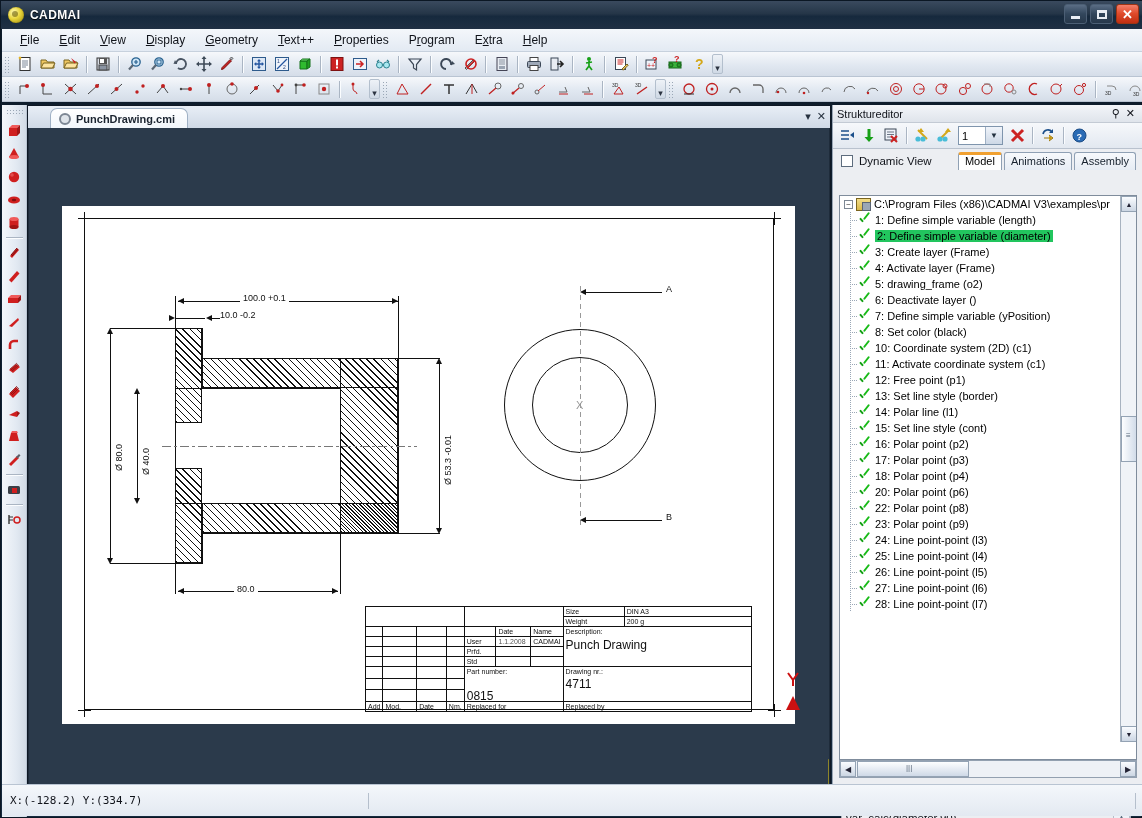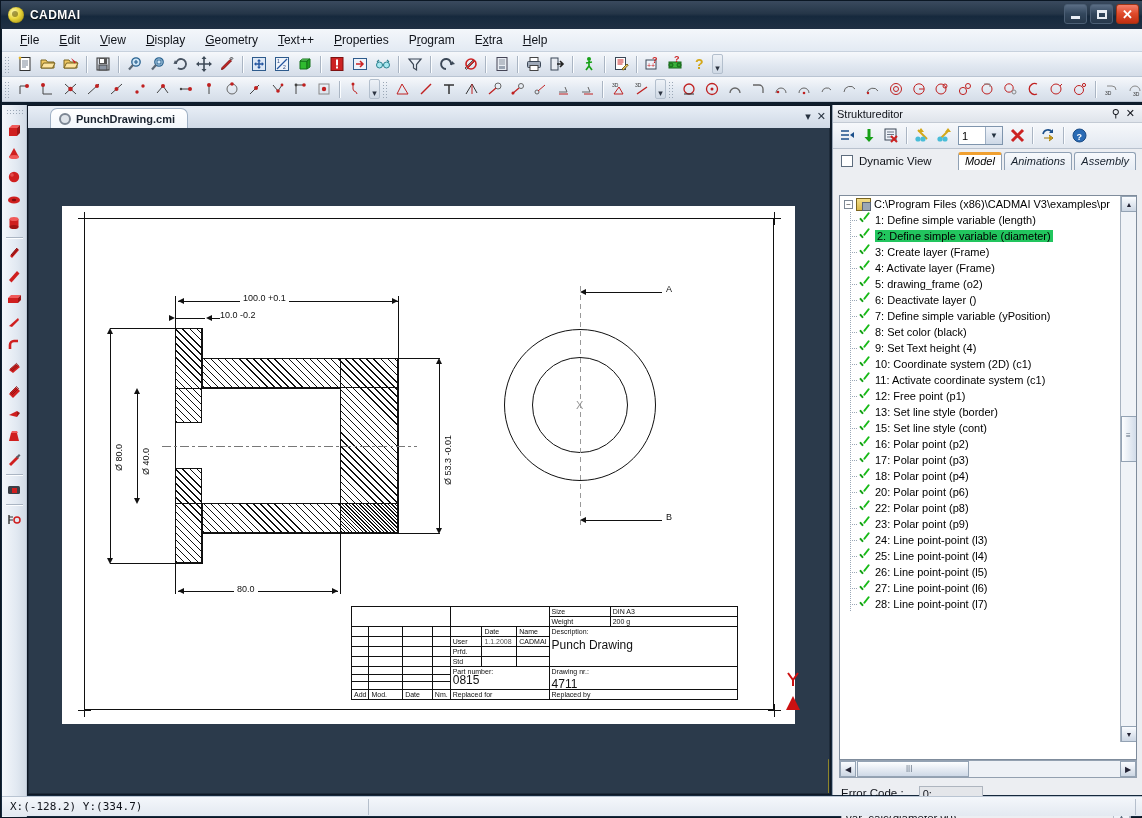--- a/index.html
+++ b/index.html
@@ -251,7 +251,7 @@
   .rtab {
     font-size:11px; padding:2px 6px 3px; border:1px solid #8fa0b4; border-bottom:none;
     border-radius:3px 3px 0 0; background:linear-gradient(180deg,#f7f9fc,#e6ecf4);
-    color:#16212e; cursor:pointer;font-style:italic;
+    color:#16212e; cursor:pointer;
   }
   .rtab.active {
     background:#ffffff; border-top:3px solid #f0a030; padding-top:0;

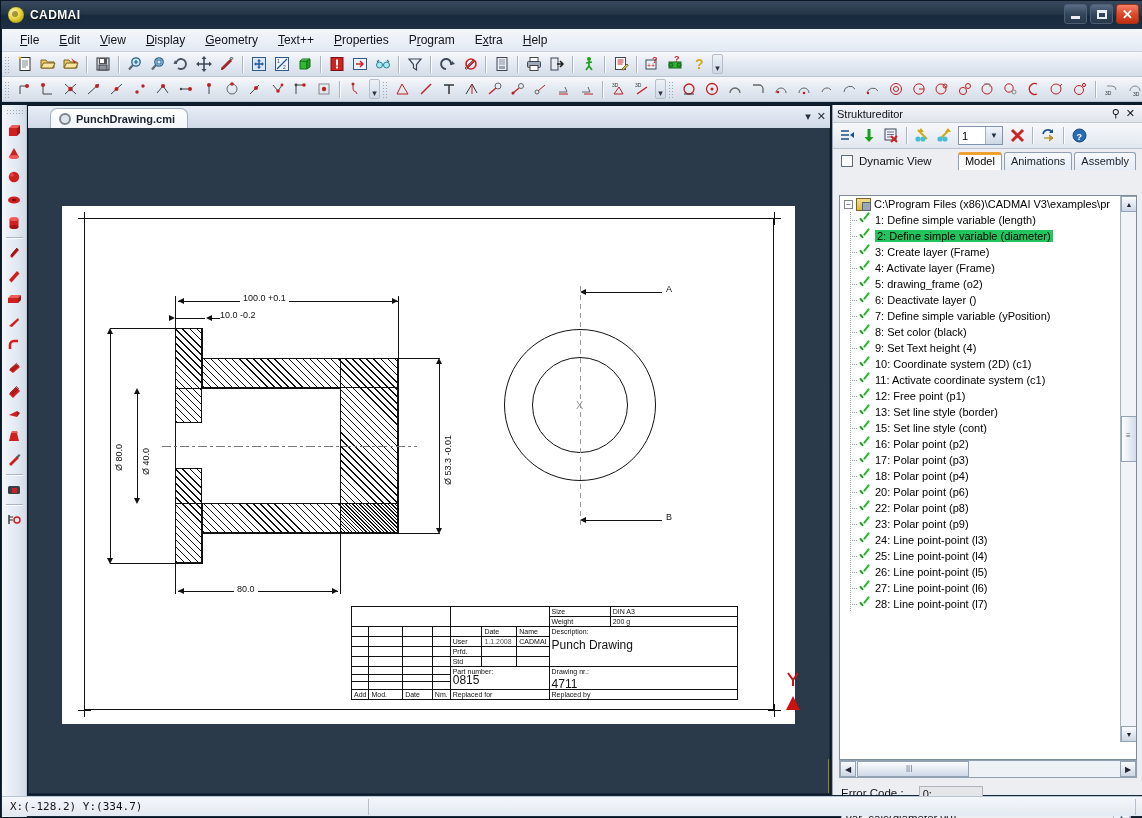--- a/index.html
+++ b/index.html
@@ -1340,11 +1340,6 @@
             <div class="tnode">
               <span class="child-rail"></span>
               <span class="check"></span>
-              <span class="tnode-label">9: Set Text height (4)</span>
-            </div>
-            <div class="tnode">
-              <span class="child-rail"></span>
-              <span class="check"></span>
               <span class="tnode-label">10: Coordinate system (2D) (c1)</span>
             </div>
             <div class="tnode">

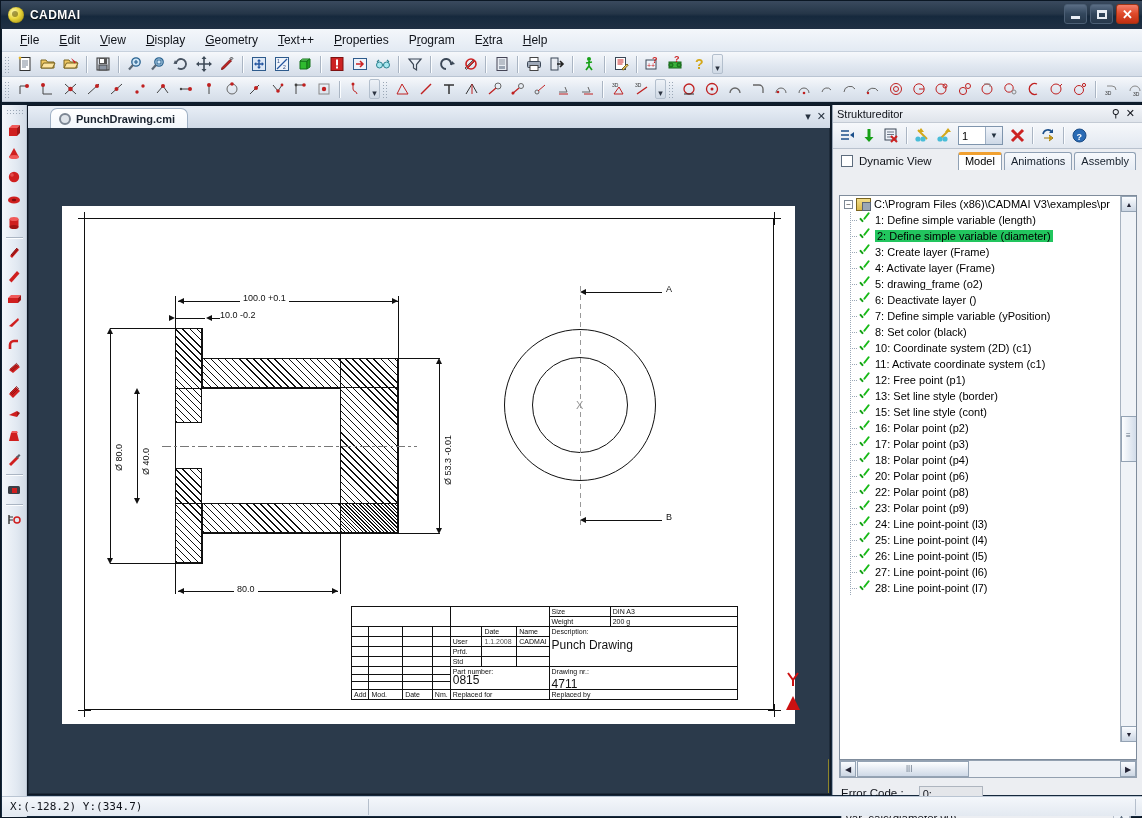--- a/index.html
+++ b/index.html
@@ -1360,6 +1360,11 @@
             <div class="tnode">
               <span class="child-rail"></span>
               <span class="check"></span>
+              <span class="tnode-label">14: Polar line (l1)</span>
+            </div>
+            <div class="tnode">
+              <span class="child-rail"></span>
+              <span class="check"></span>
               <span class="tnode-label">15: Set line style (cont)</span>
             </div>
             <div class="tnode">

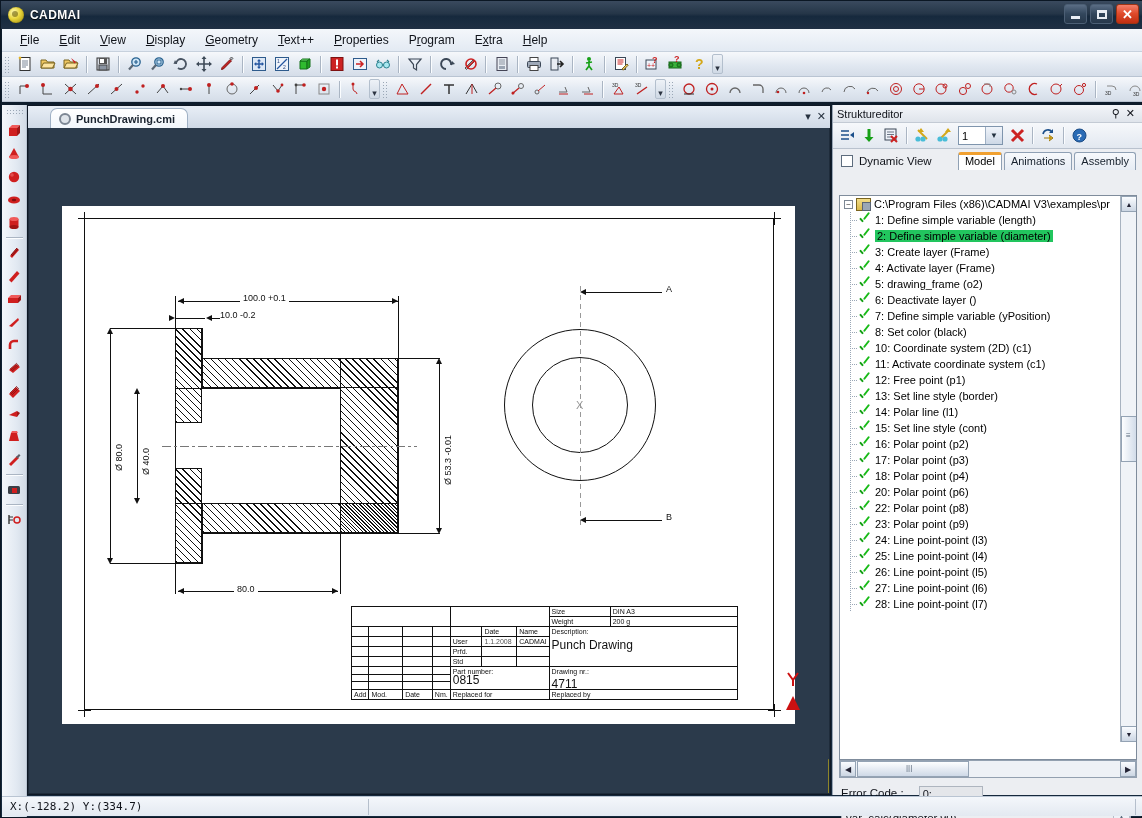--- a/index.html
+++ b/index.html
@@ -196,7 +196,7 @@
   .arrow-d { border-top:6px solid #111; }
 
   
-  #titleblock { position:absolute; left:289px; top:400px; width:431px; height:93px; }
+  #titleblock { position:absolute; left:303px; top:400px; width:431px; height:93px; }
   #titleblock table { border-collapse:collapse; width:387px; height:93px; }
   #titleblock td {
     border:1px solid #111; font-size:7px; color:#111;

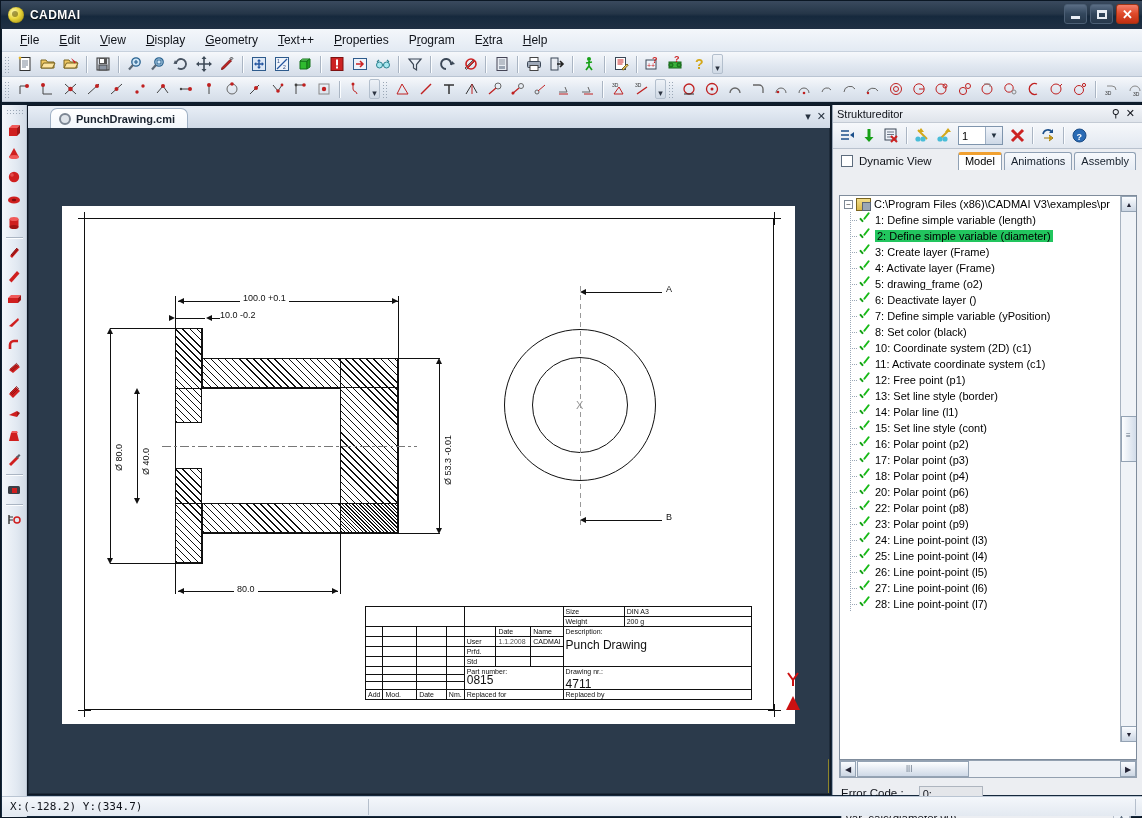--- a/index.html
+++ b/index.html
@@ -1153,7 +1153,7 @@
                   <td></td>
               <td colspan="3" rowspan="3">
                 <div>Part number:</div>
-                <div style="font-size:12px; margin-top:0;">0815</div>
+                <div style="font-size:12px; margin-top:16px;">0815</div>
               </td>
               <td colspan="2" rowspan="3">
                 <div>Drawing nr.:</div>

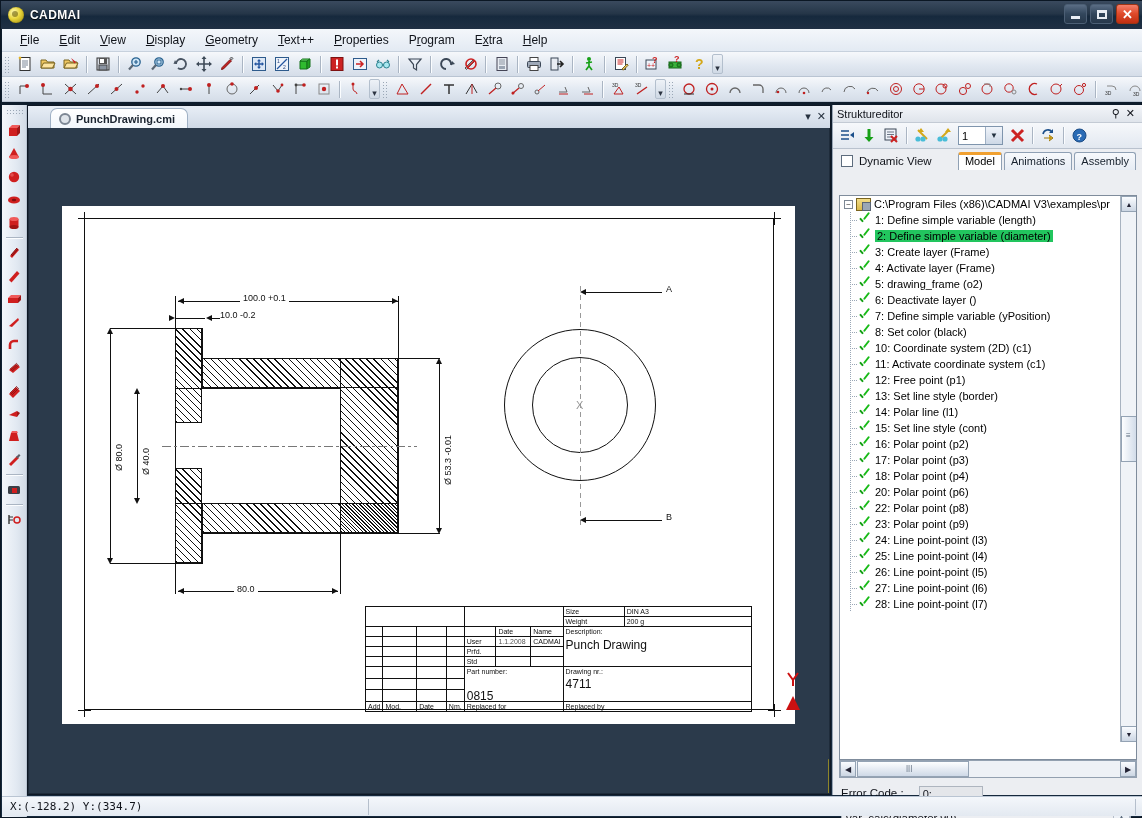--- a/index.html
+++ b/index.html
@@ -365,7 +365,7 @@
 
   
   #statusbar {
-    position:absolute; left:1px; bottom:1px; width:1140px; height:20px;
+    position:absolute; left:1px; bottom:1px; width:1140px; height:32px;
     background:linear-gradient(180deg,#f4f7fb,#e3e9f1);
     border-top:1px solid #b9c4d2; display:flex; align-items:center;
   }

